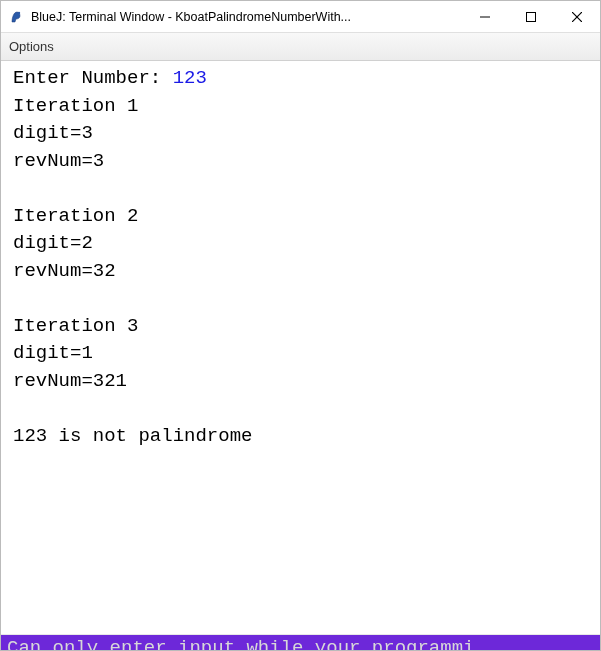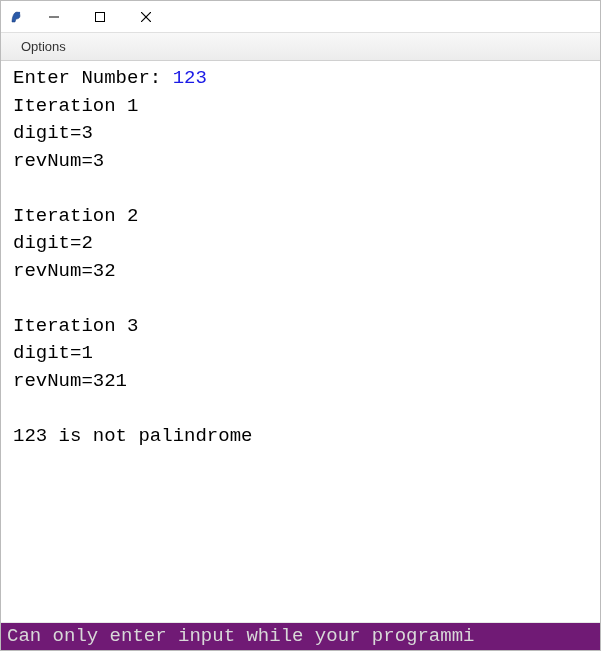--- a/index.html
+++ b/index.html
@@ -107,6 +107,7 @@
       <circle cx="10" cy="4" r="1.2" fill="#2a5aa8"></circle>
     </svg>
   </span>
+  <span class="title-text">BlueJ: Terminal Window - KboatPalindromeNumberWith...</span>
   <div class="window-controls">
     <div class="win-btn">
       <svg width="10" height="10" viewBox="0 0 10 10">

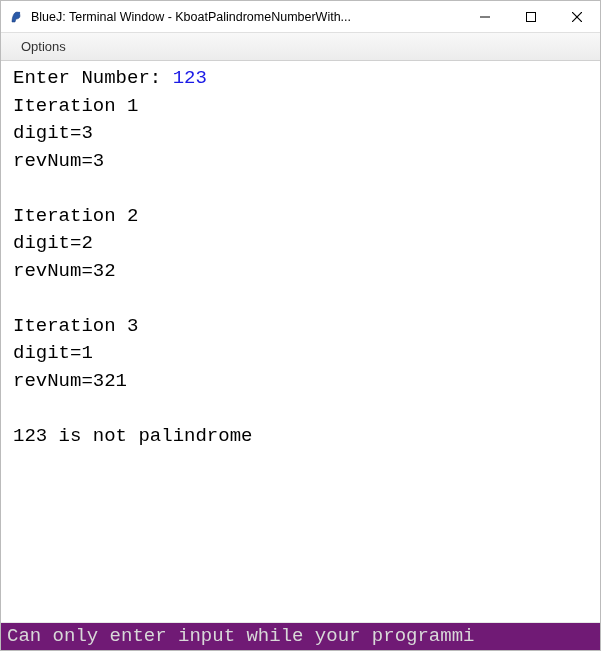--- a/index.html
+++ b/index.html
@@ -59,7 +59,6 @@
       border-bottom: 1px solid #d0d0d0;
       display: flex;
       align-items: center;
-      padding-left: 12px;
     }
     .menu-item {
       font-size: 13px;

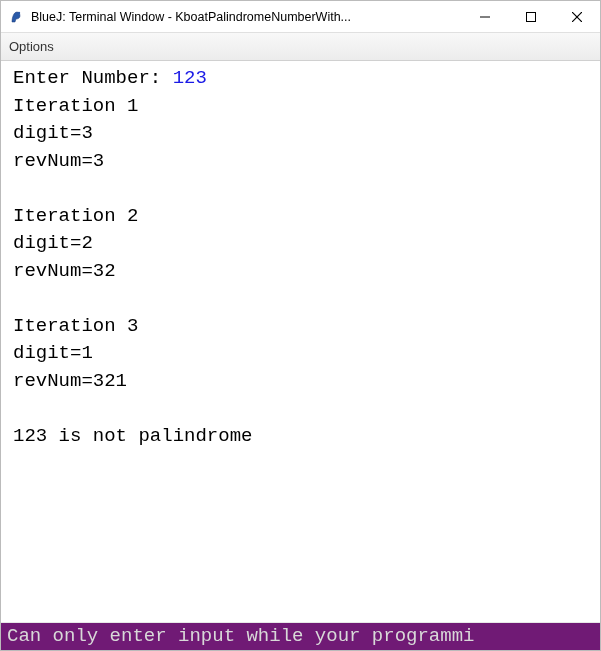--- a/index.html
+++ b/index.html
@@ -85,8 +85,8 @@
       bottom: 1px;
       left: 1px;
       right: 1px;
-      height: 28px;
-      background: #701a75;
+      height: 16px;
+      background: #6d28d9;
       border-top: 1px solid #e8e8e8;
       font-family: "Consolas", "Courier New", monospace;
       font-size: 19px;

